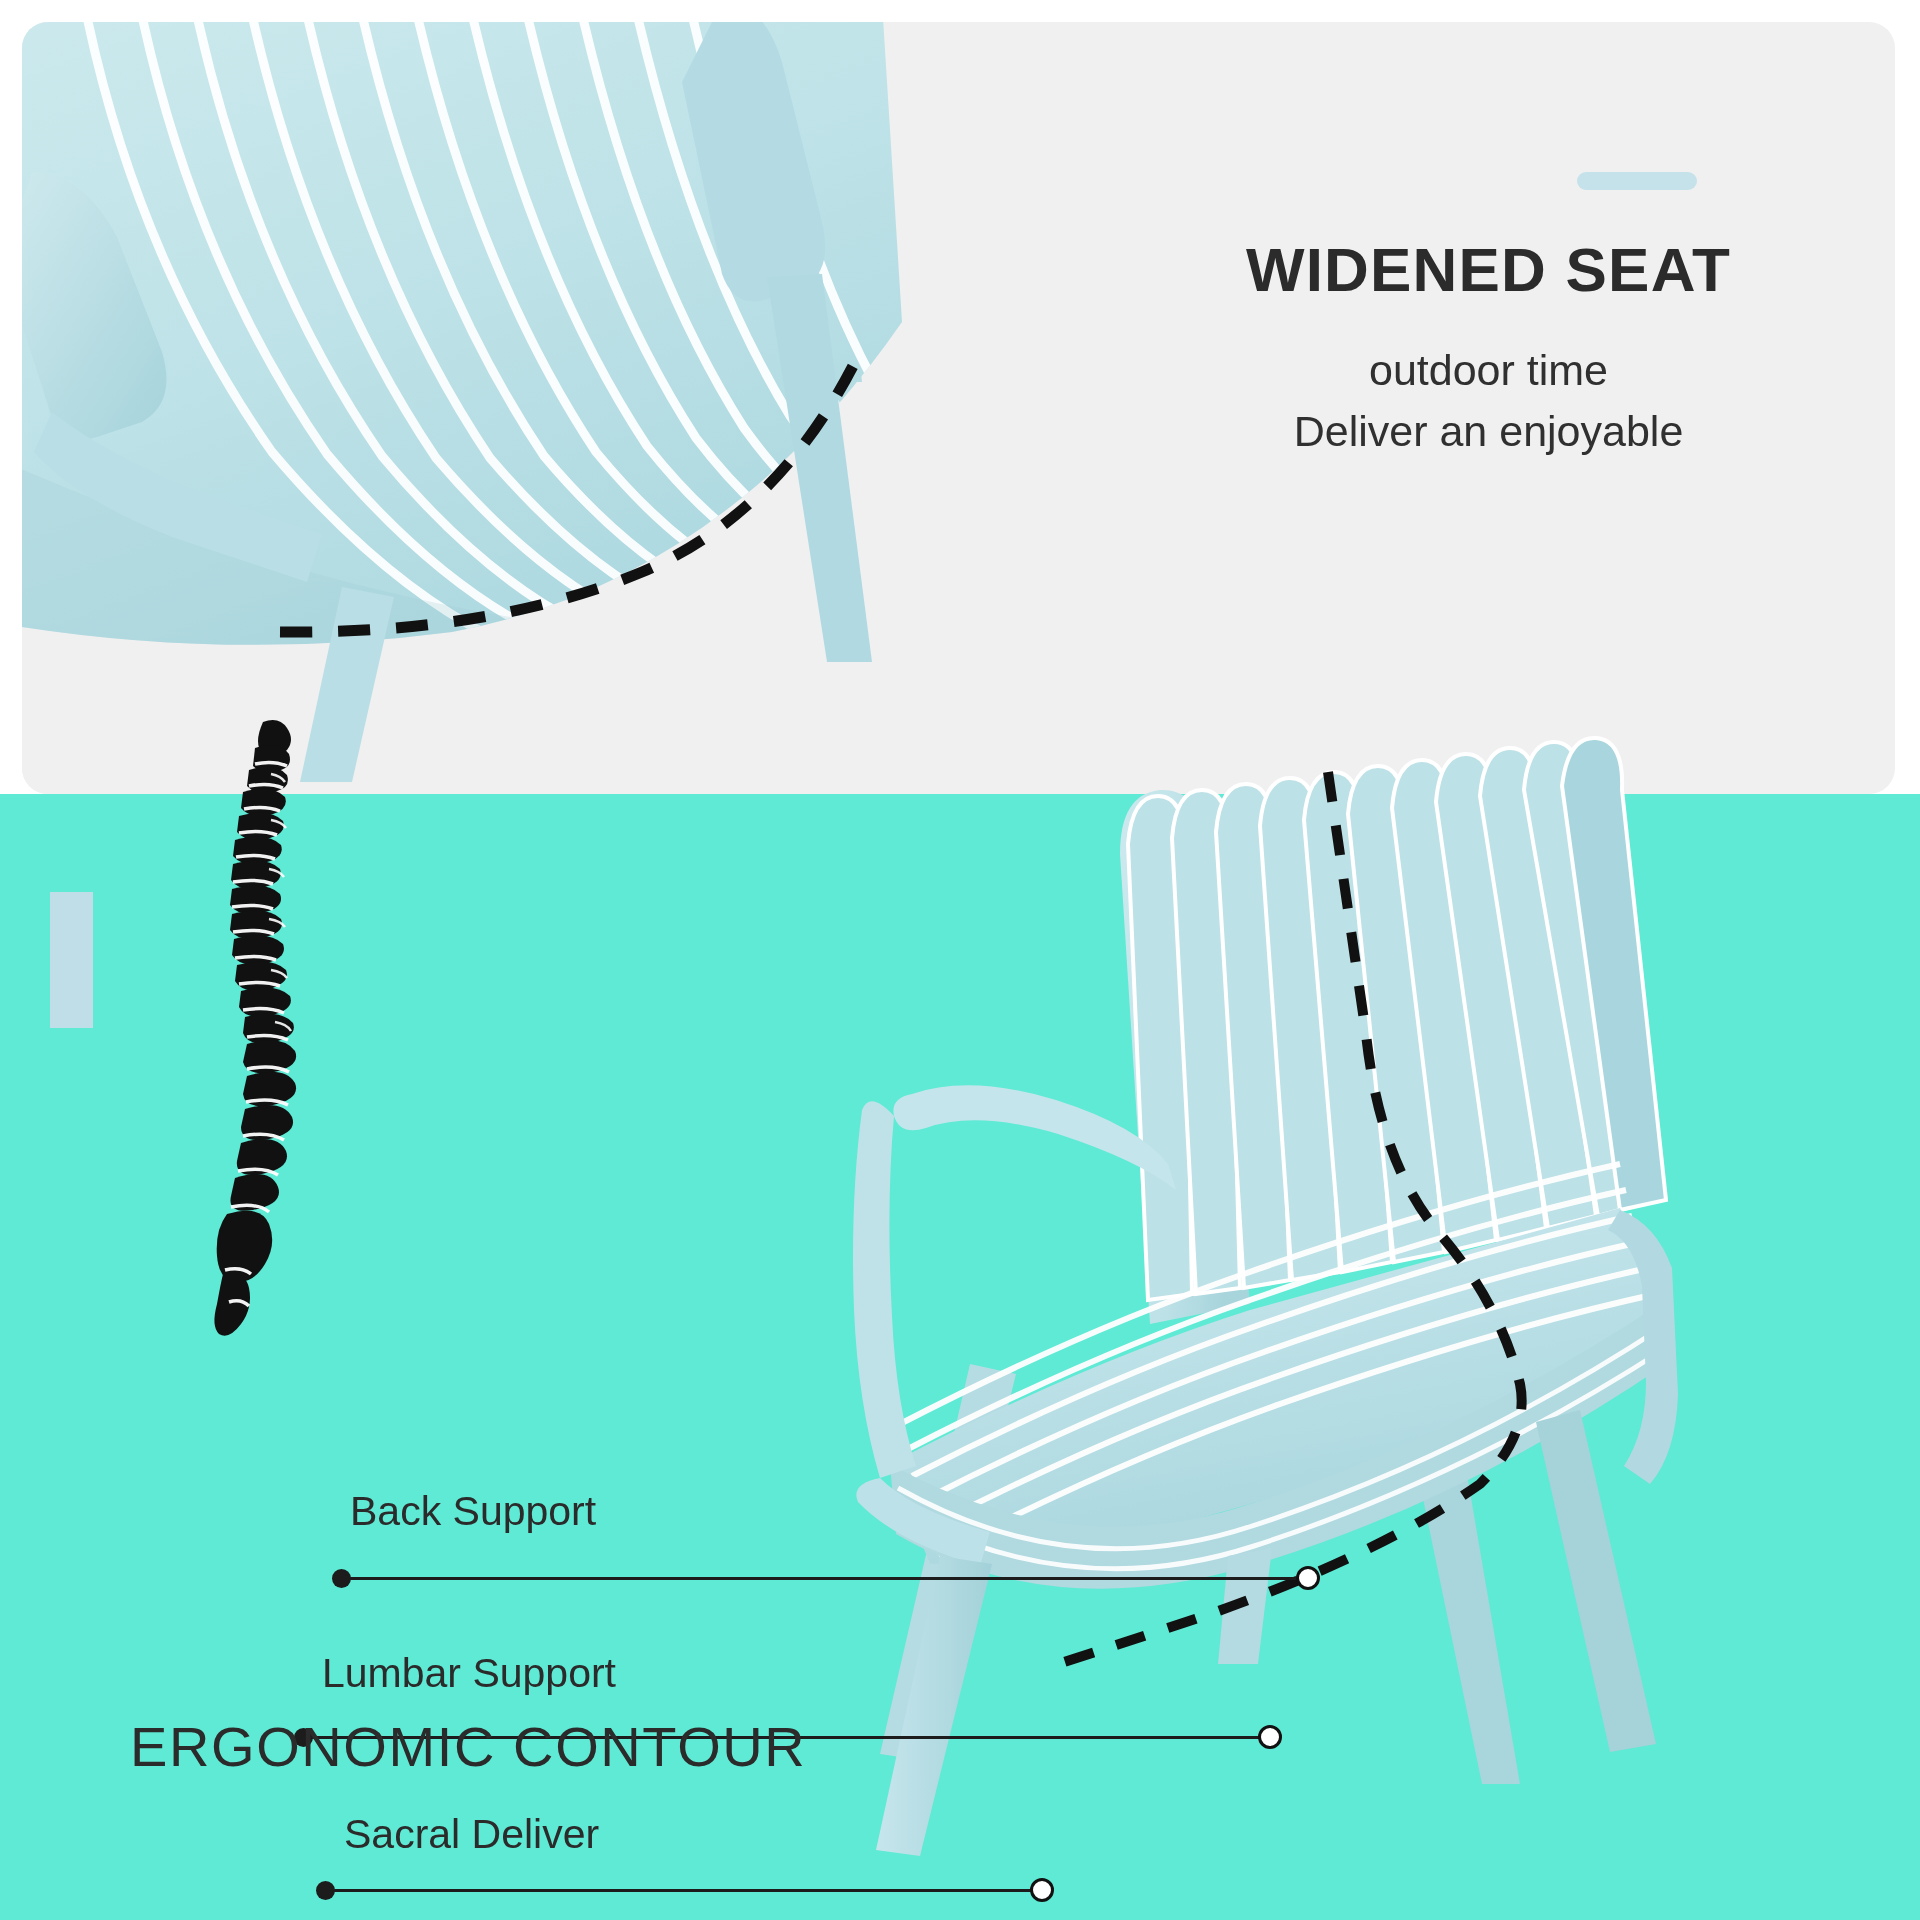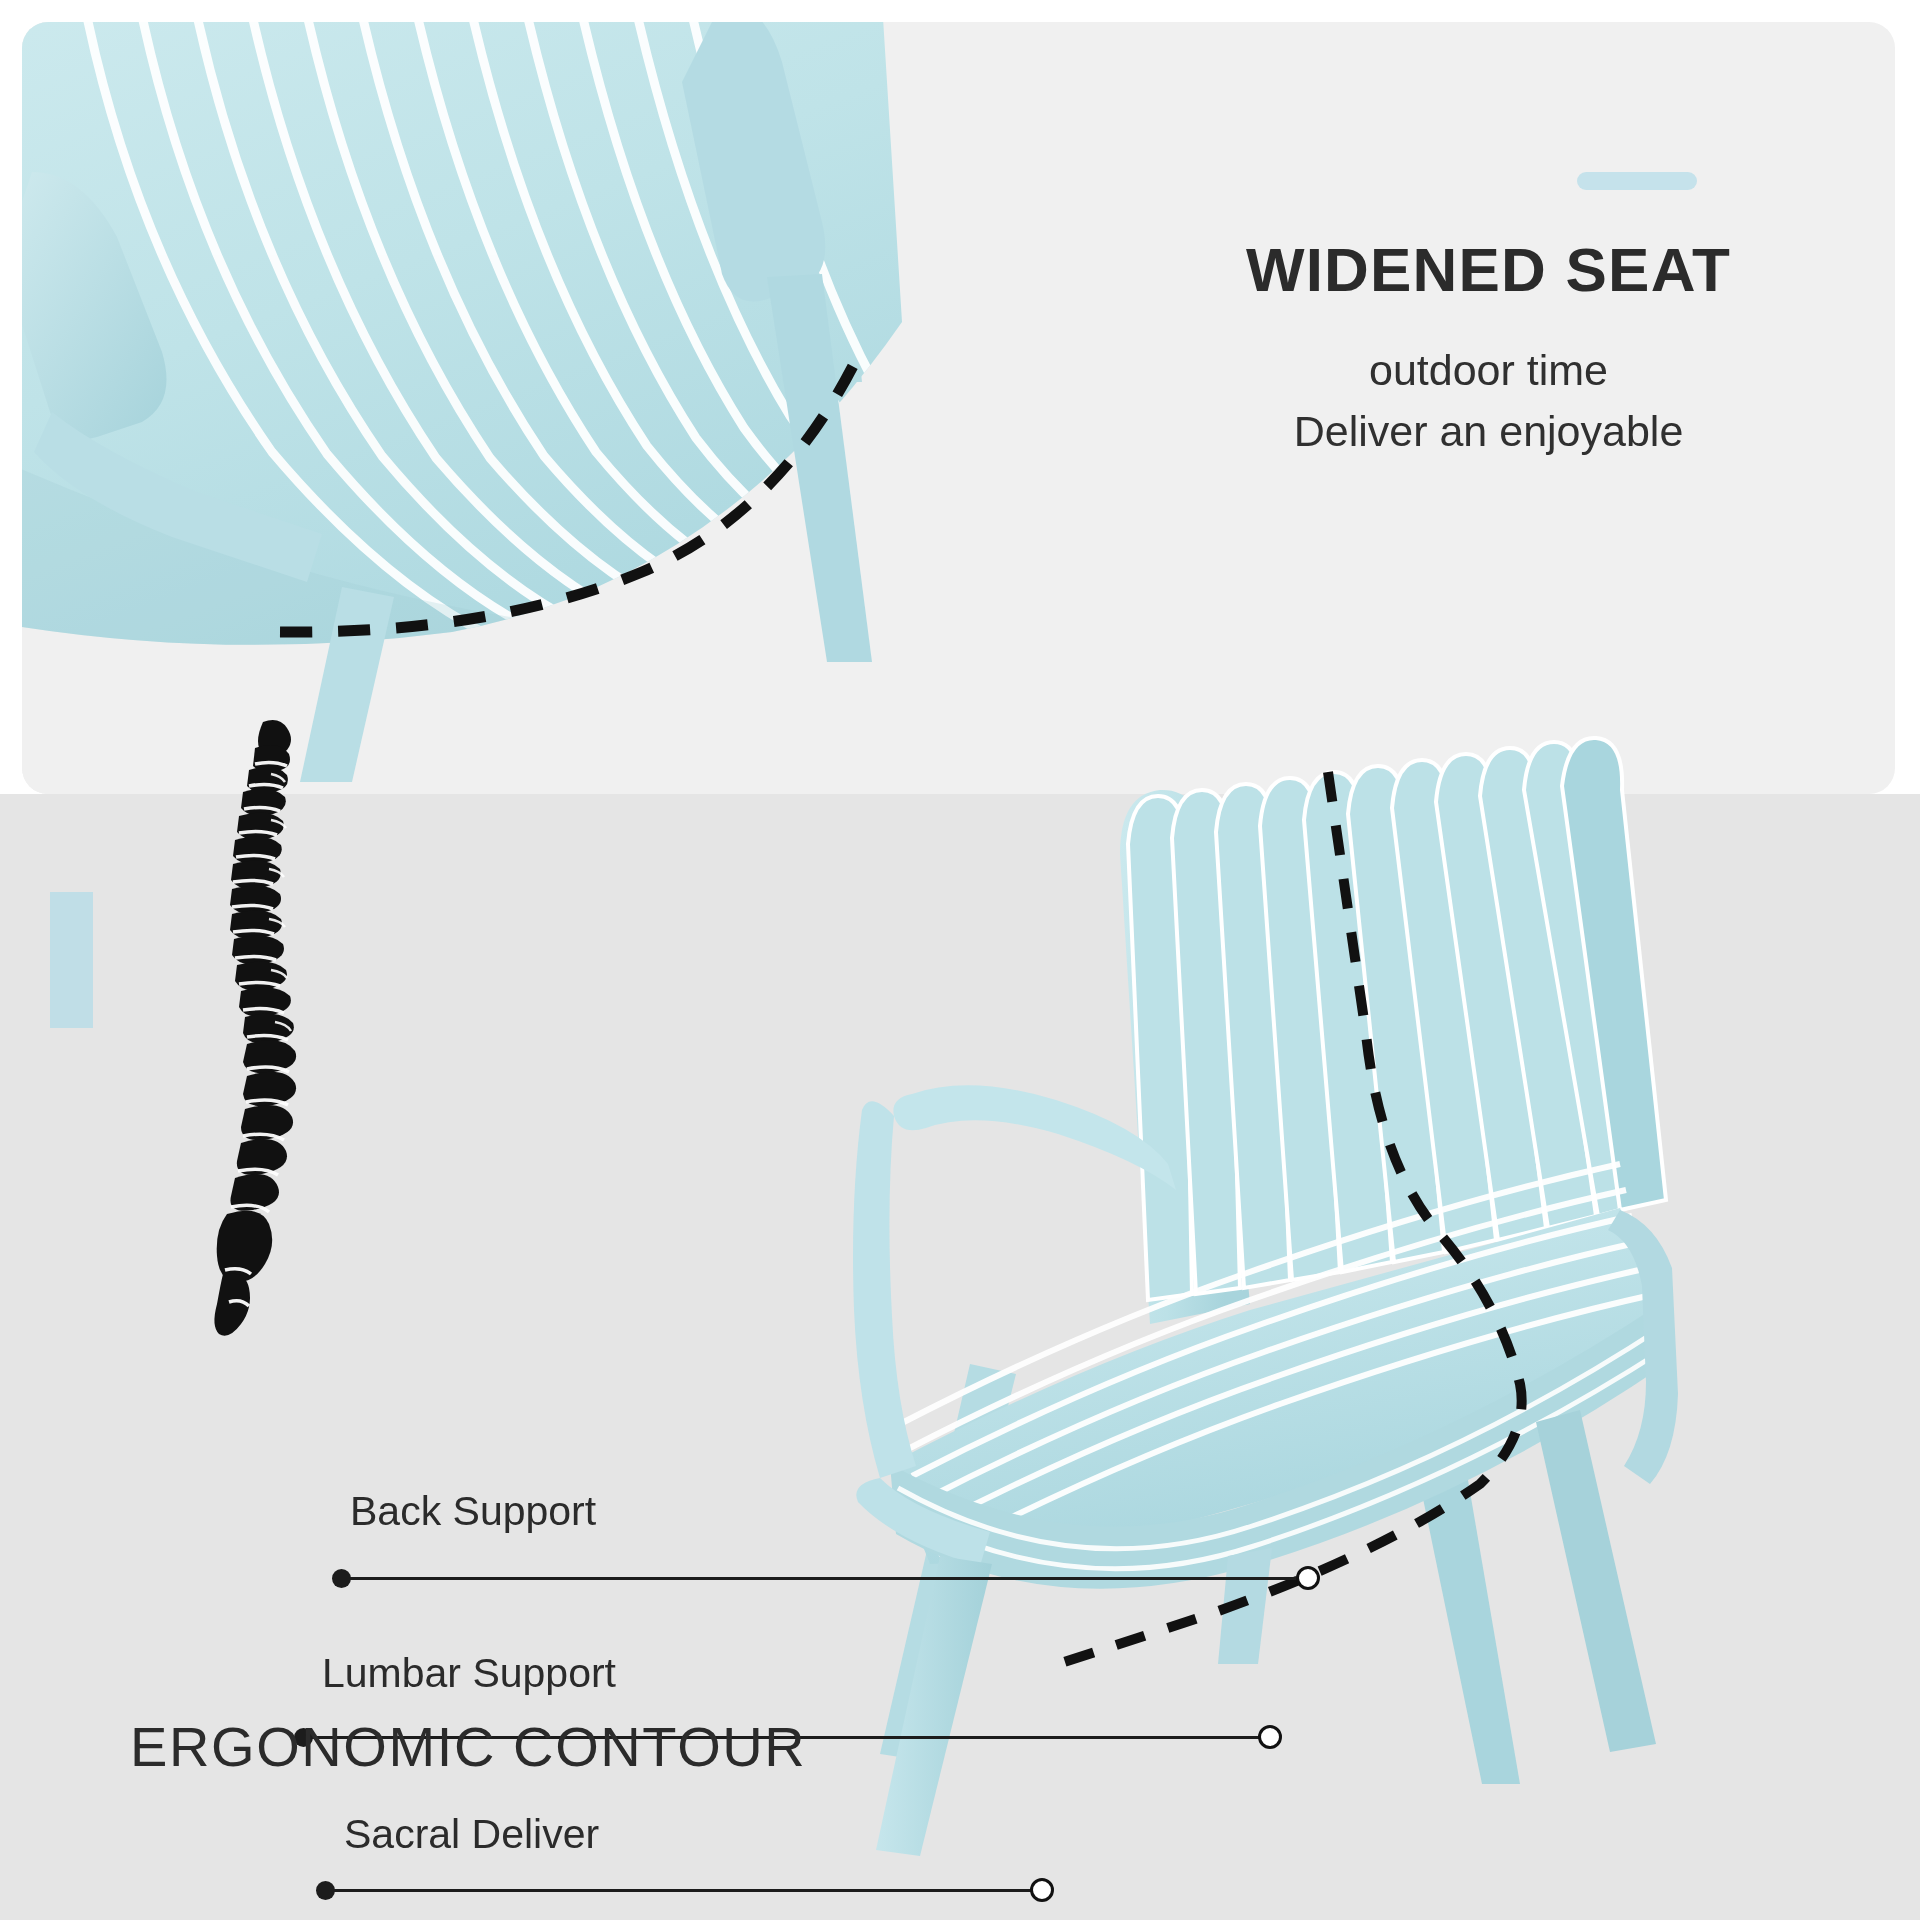--- a/index.html
+++ b/index.html
@@ -60,7 +60,7 @@
   .lower{
     position:absolute;
     left:0; top:794px; width:1920px; height:1126px;
-    background:#e5e5e5;
+    background:#5eead4;
   }
   .side-bar{
     position:absolute;

